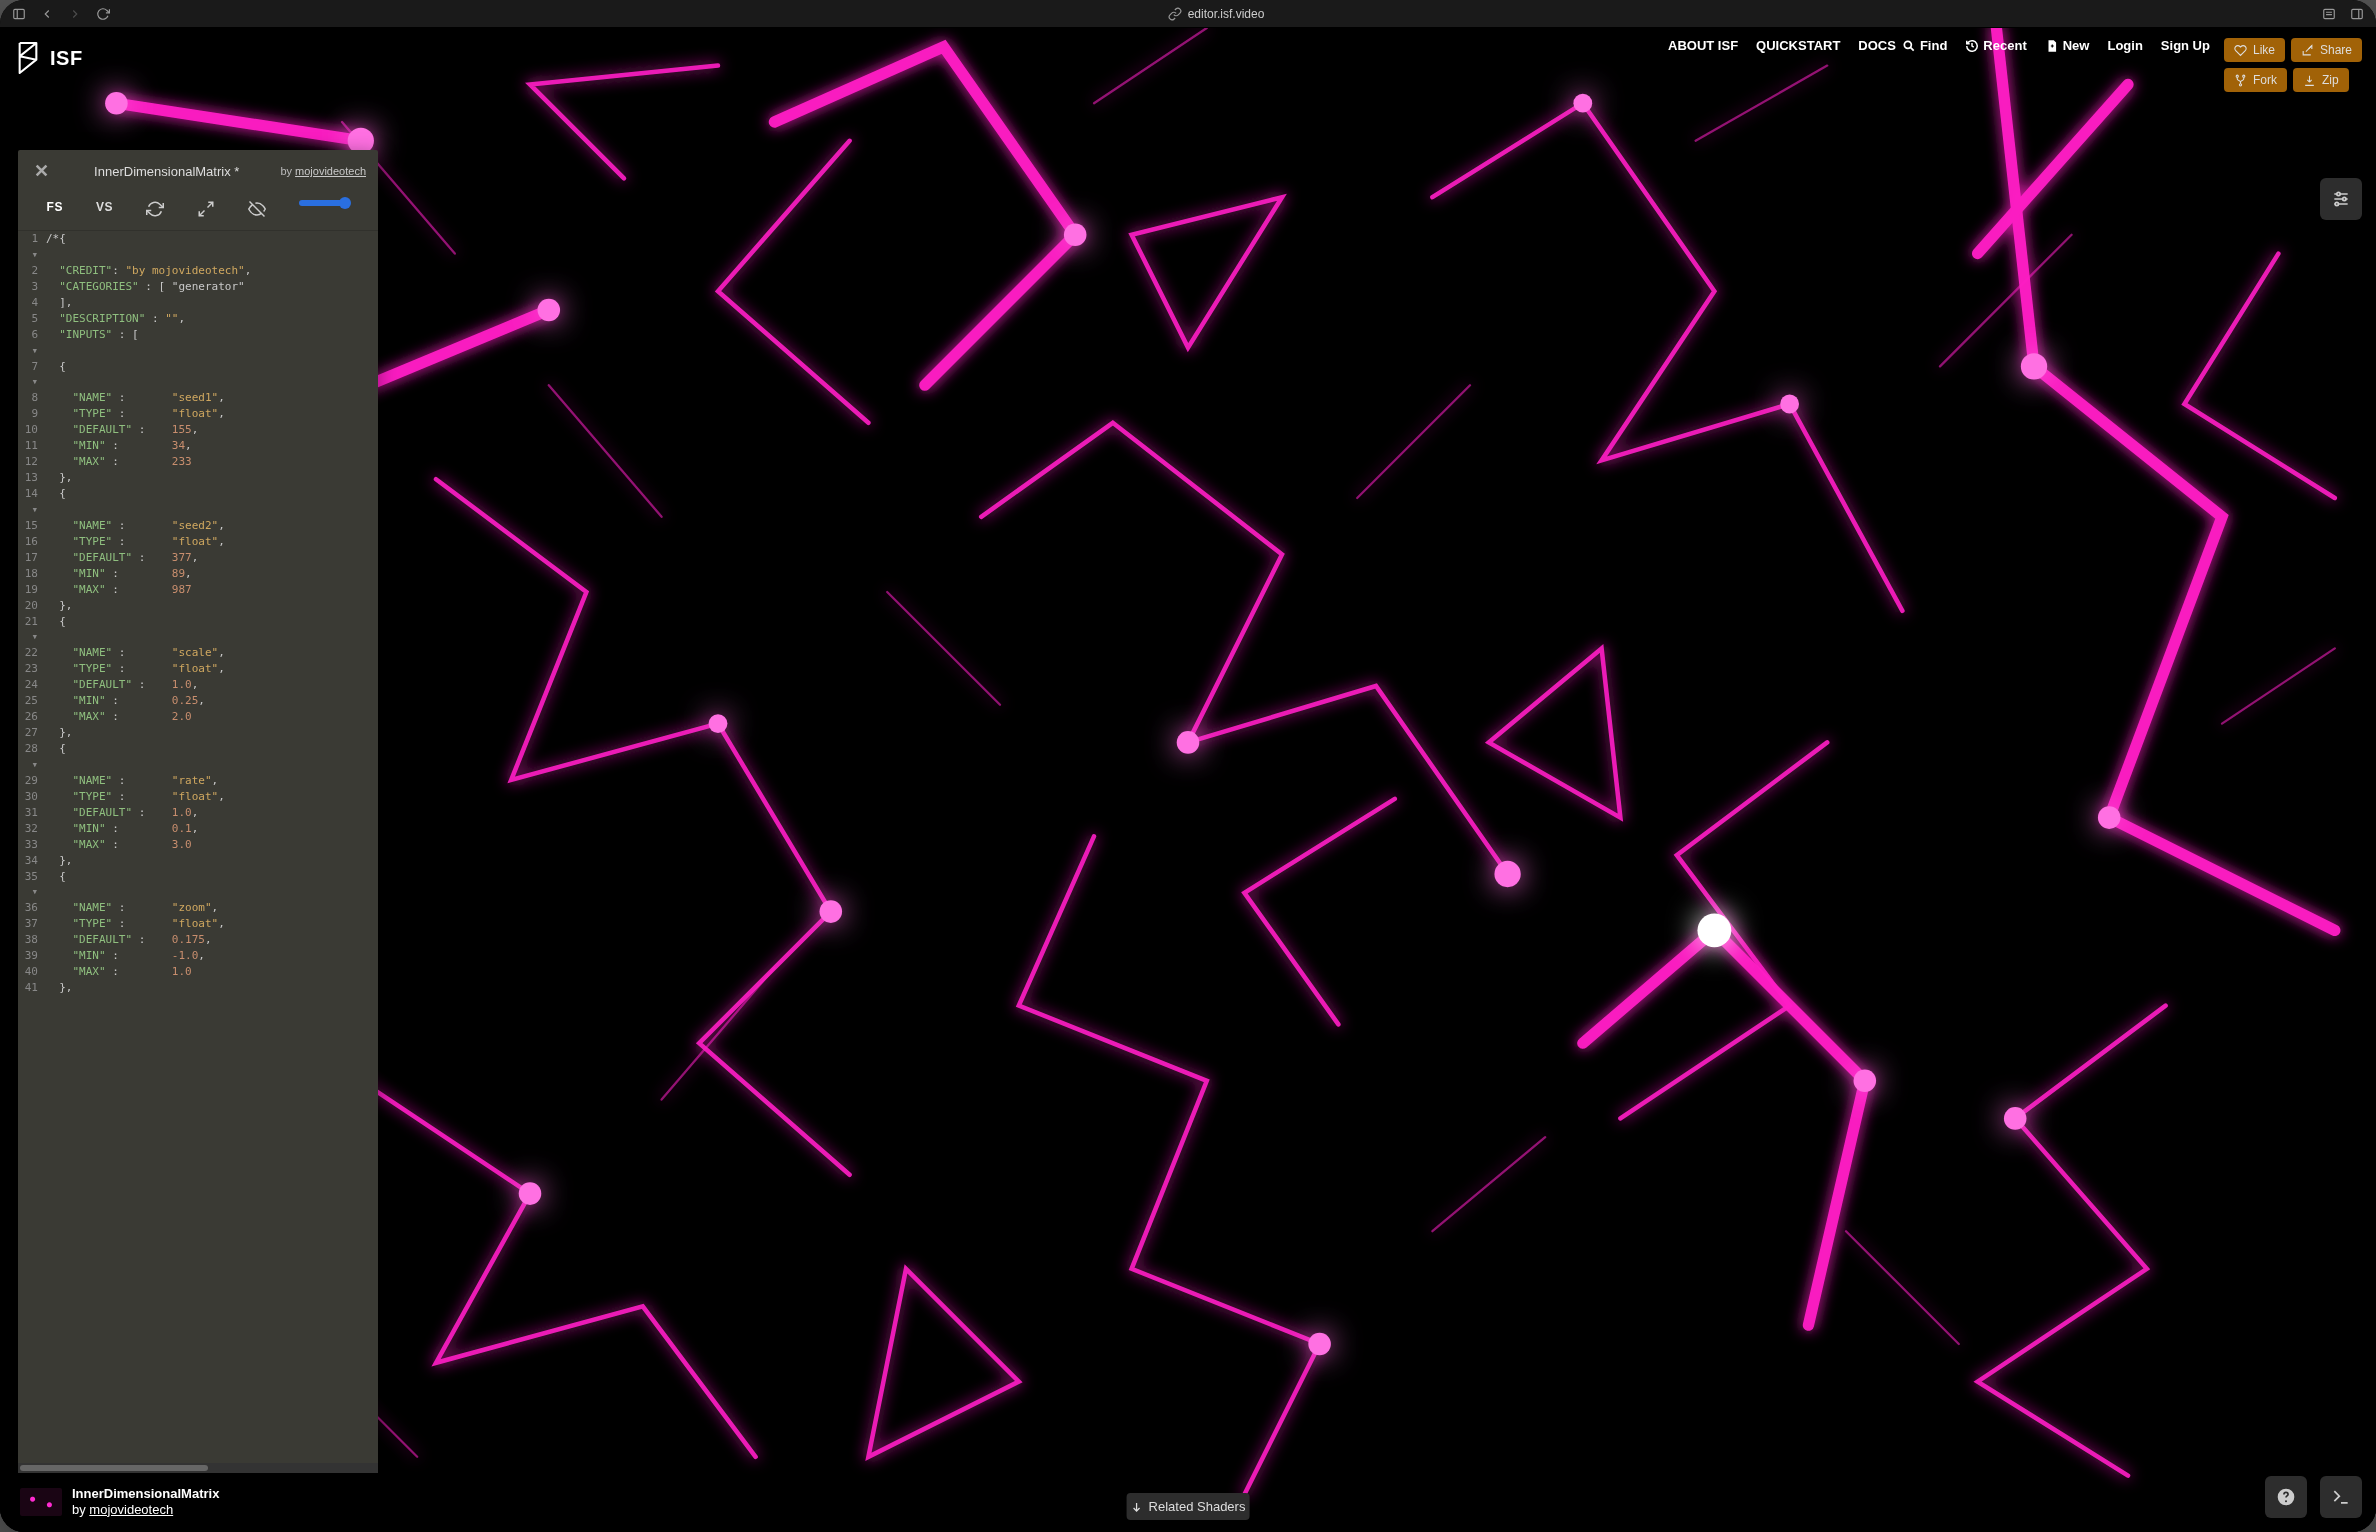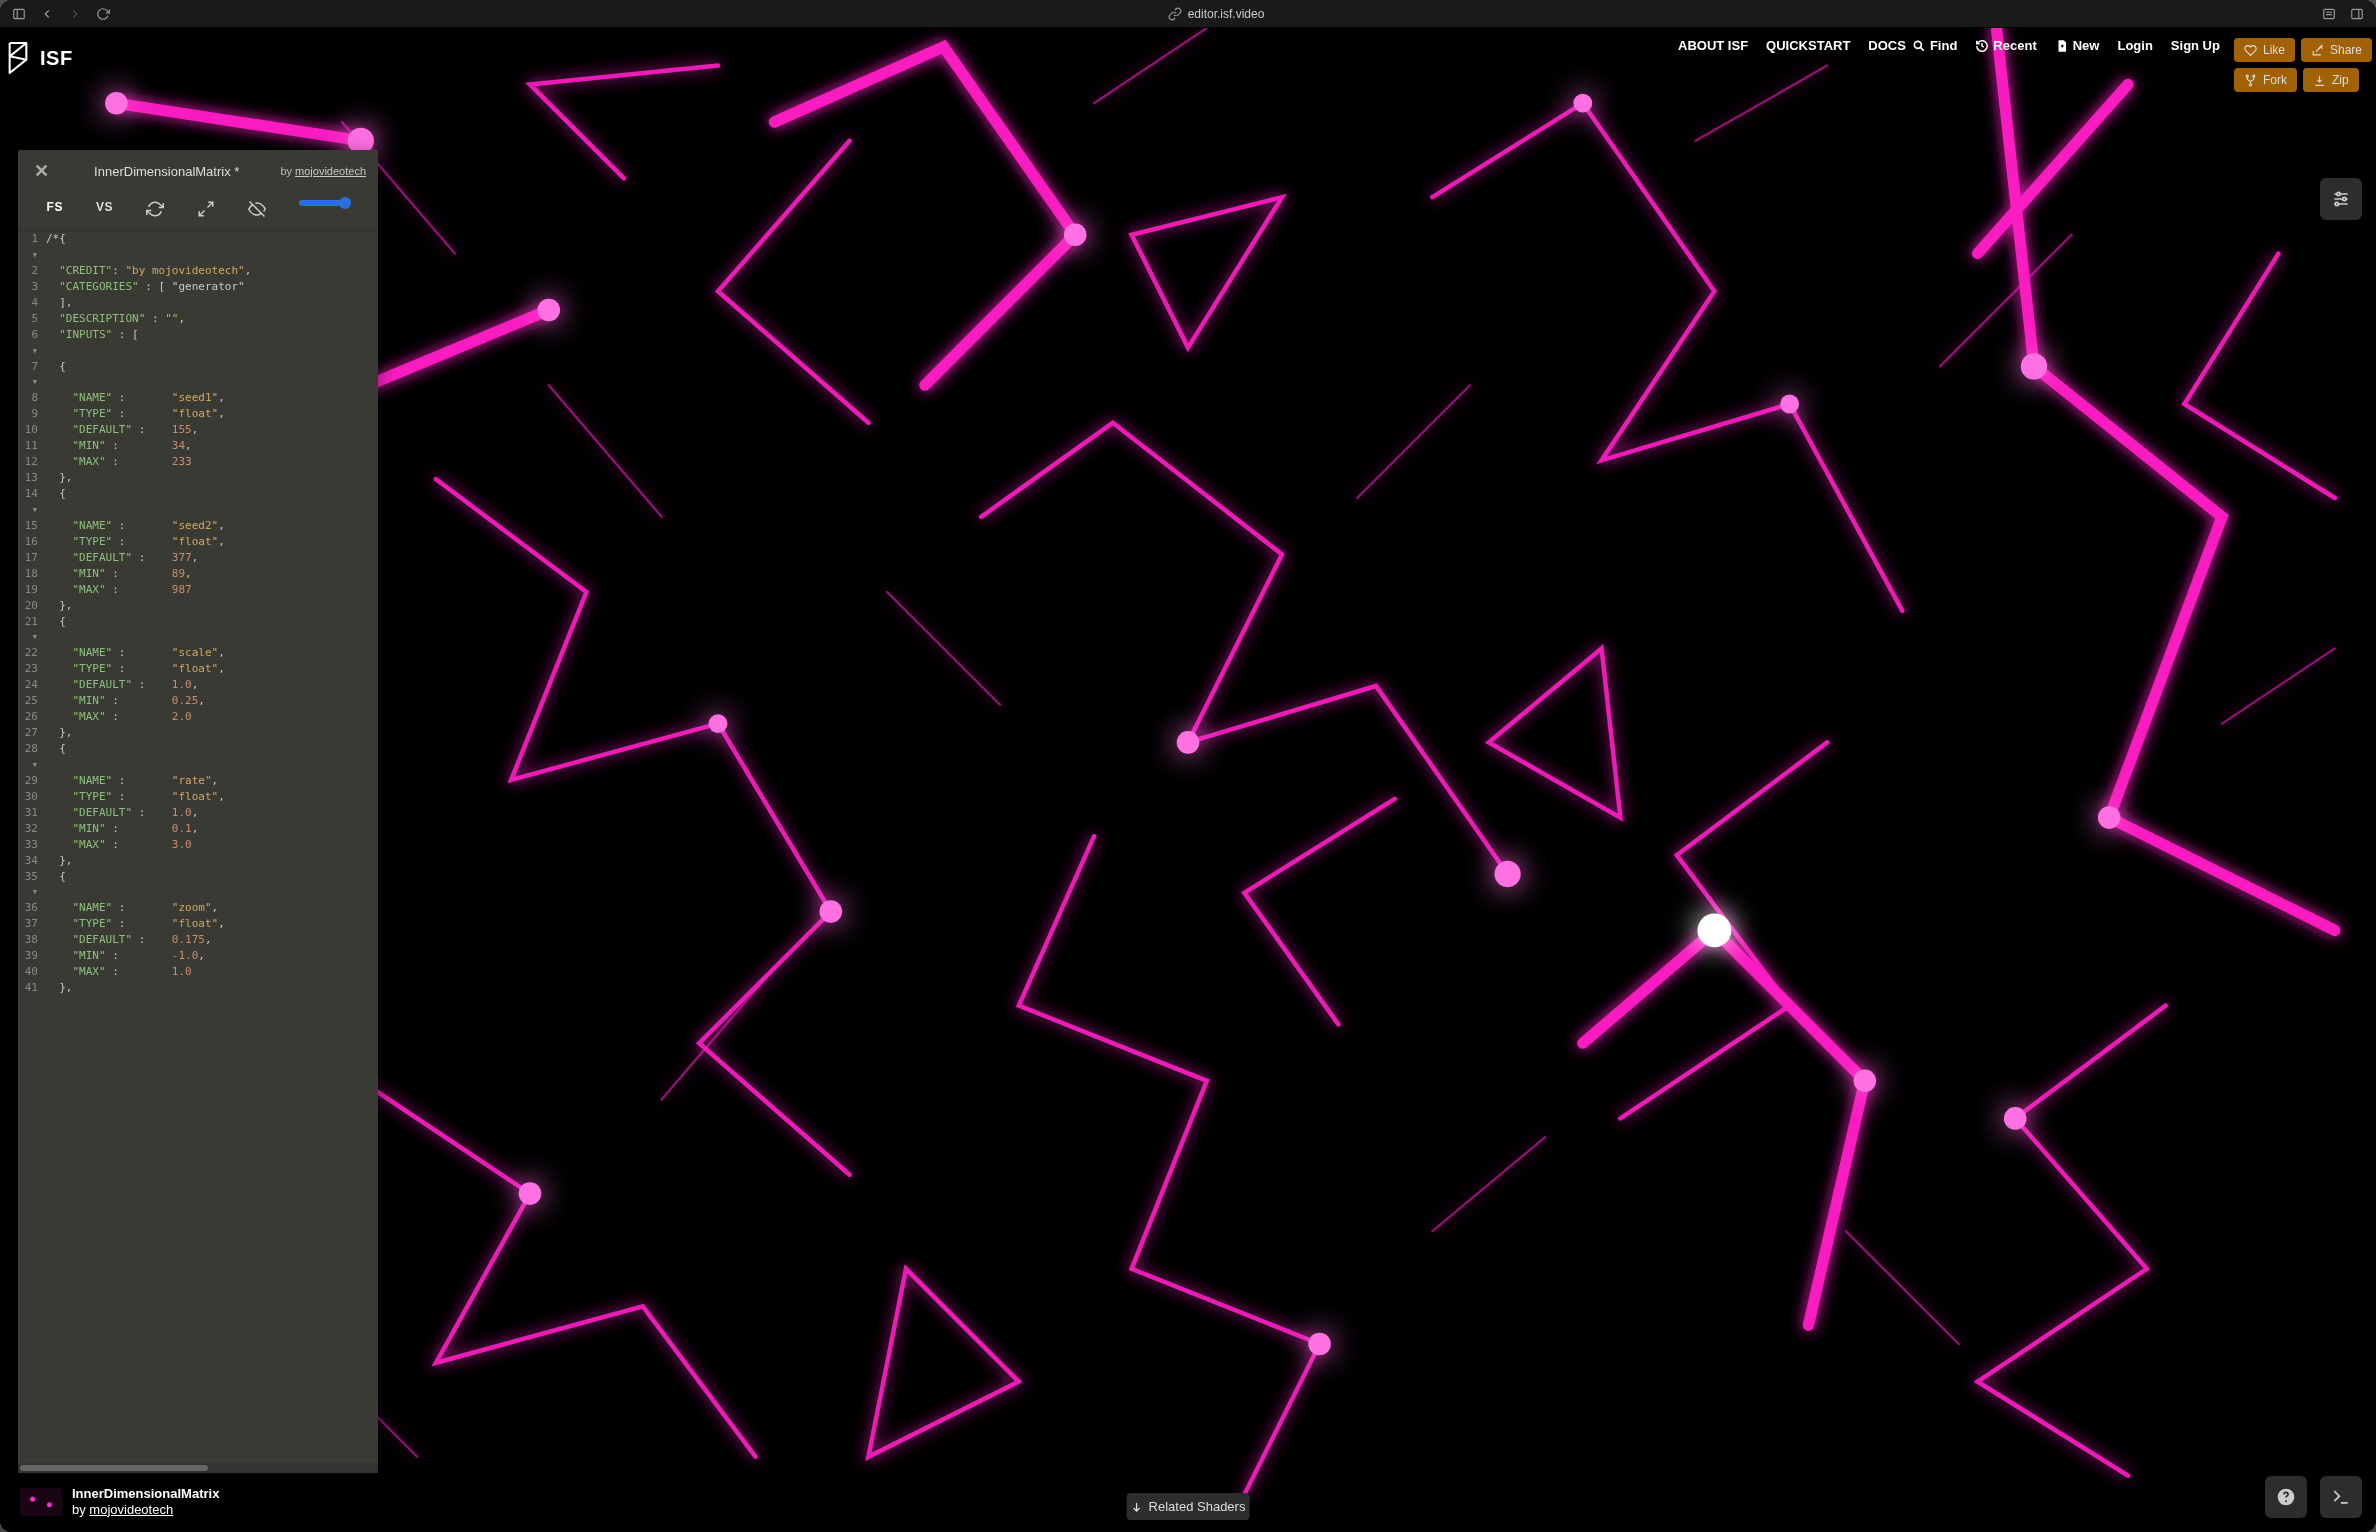--- a/index.html
+++ b/index.html
@@ -5,7 +5,7 @@
   * { margin: 0; padding: 0; box-sizing: border-box; }
   html, body { width: 100%; height: 100%; font-family: -apple-system, BlinkMacSystemFont, "Segoe UI", Helvetica, Arial, sans-serif; background: #555; }
   .window {
-    width: 100%; height: 100%; background: #000; border-radius: 12px; overflow: hidden; position: relative;
+    width: 100%; height: 100%; background: #000; border-radius: 24px; overflow: hidden; position: relative;
     box-shadow: 0 20px 59px rgba(0,0,0,0.4);
   }
   

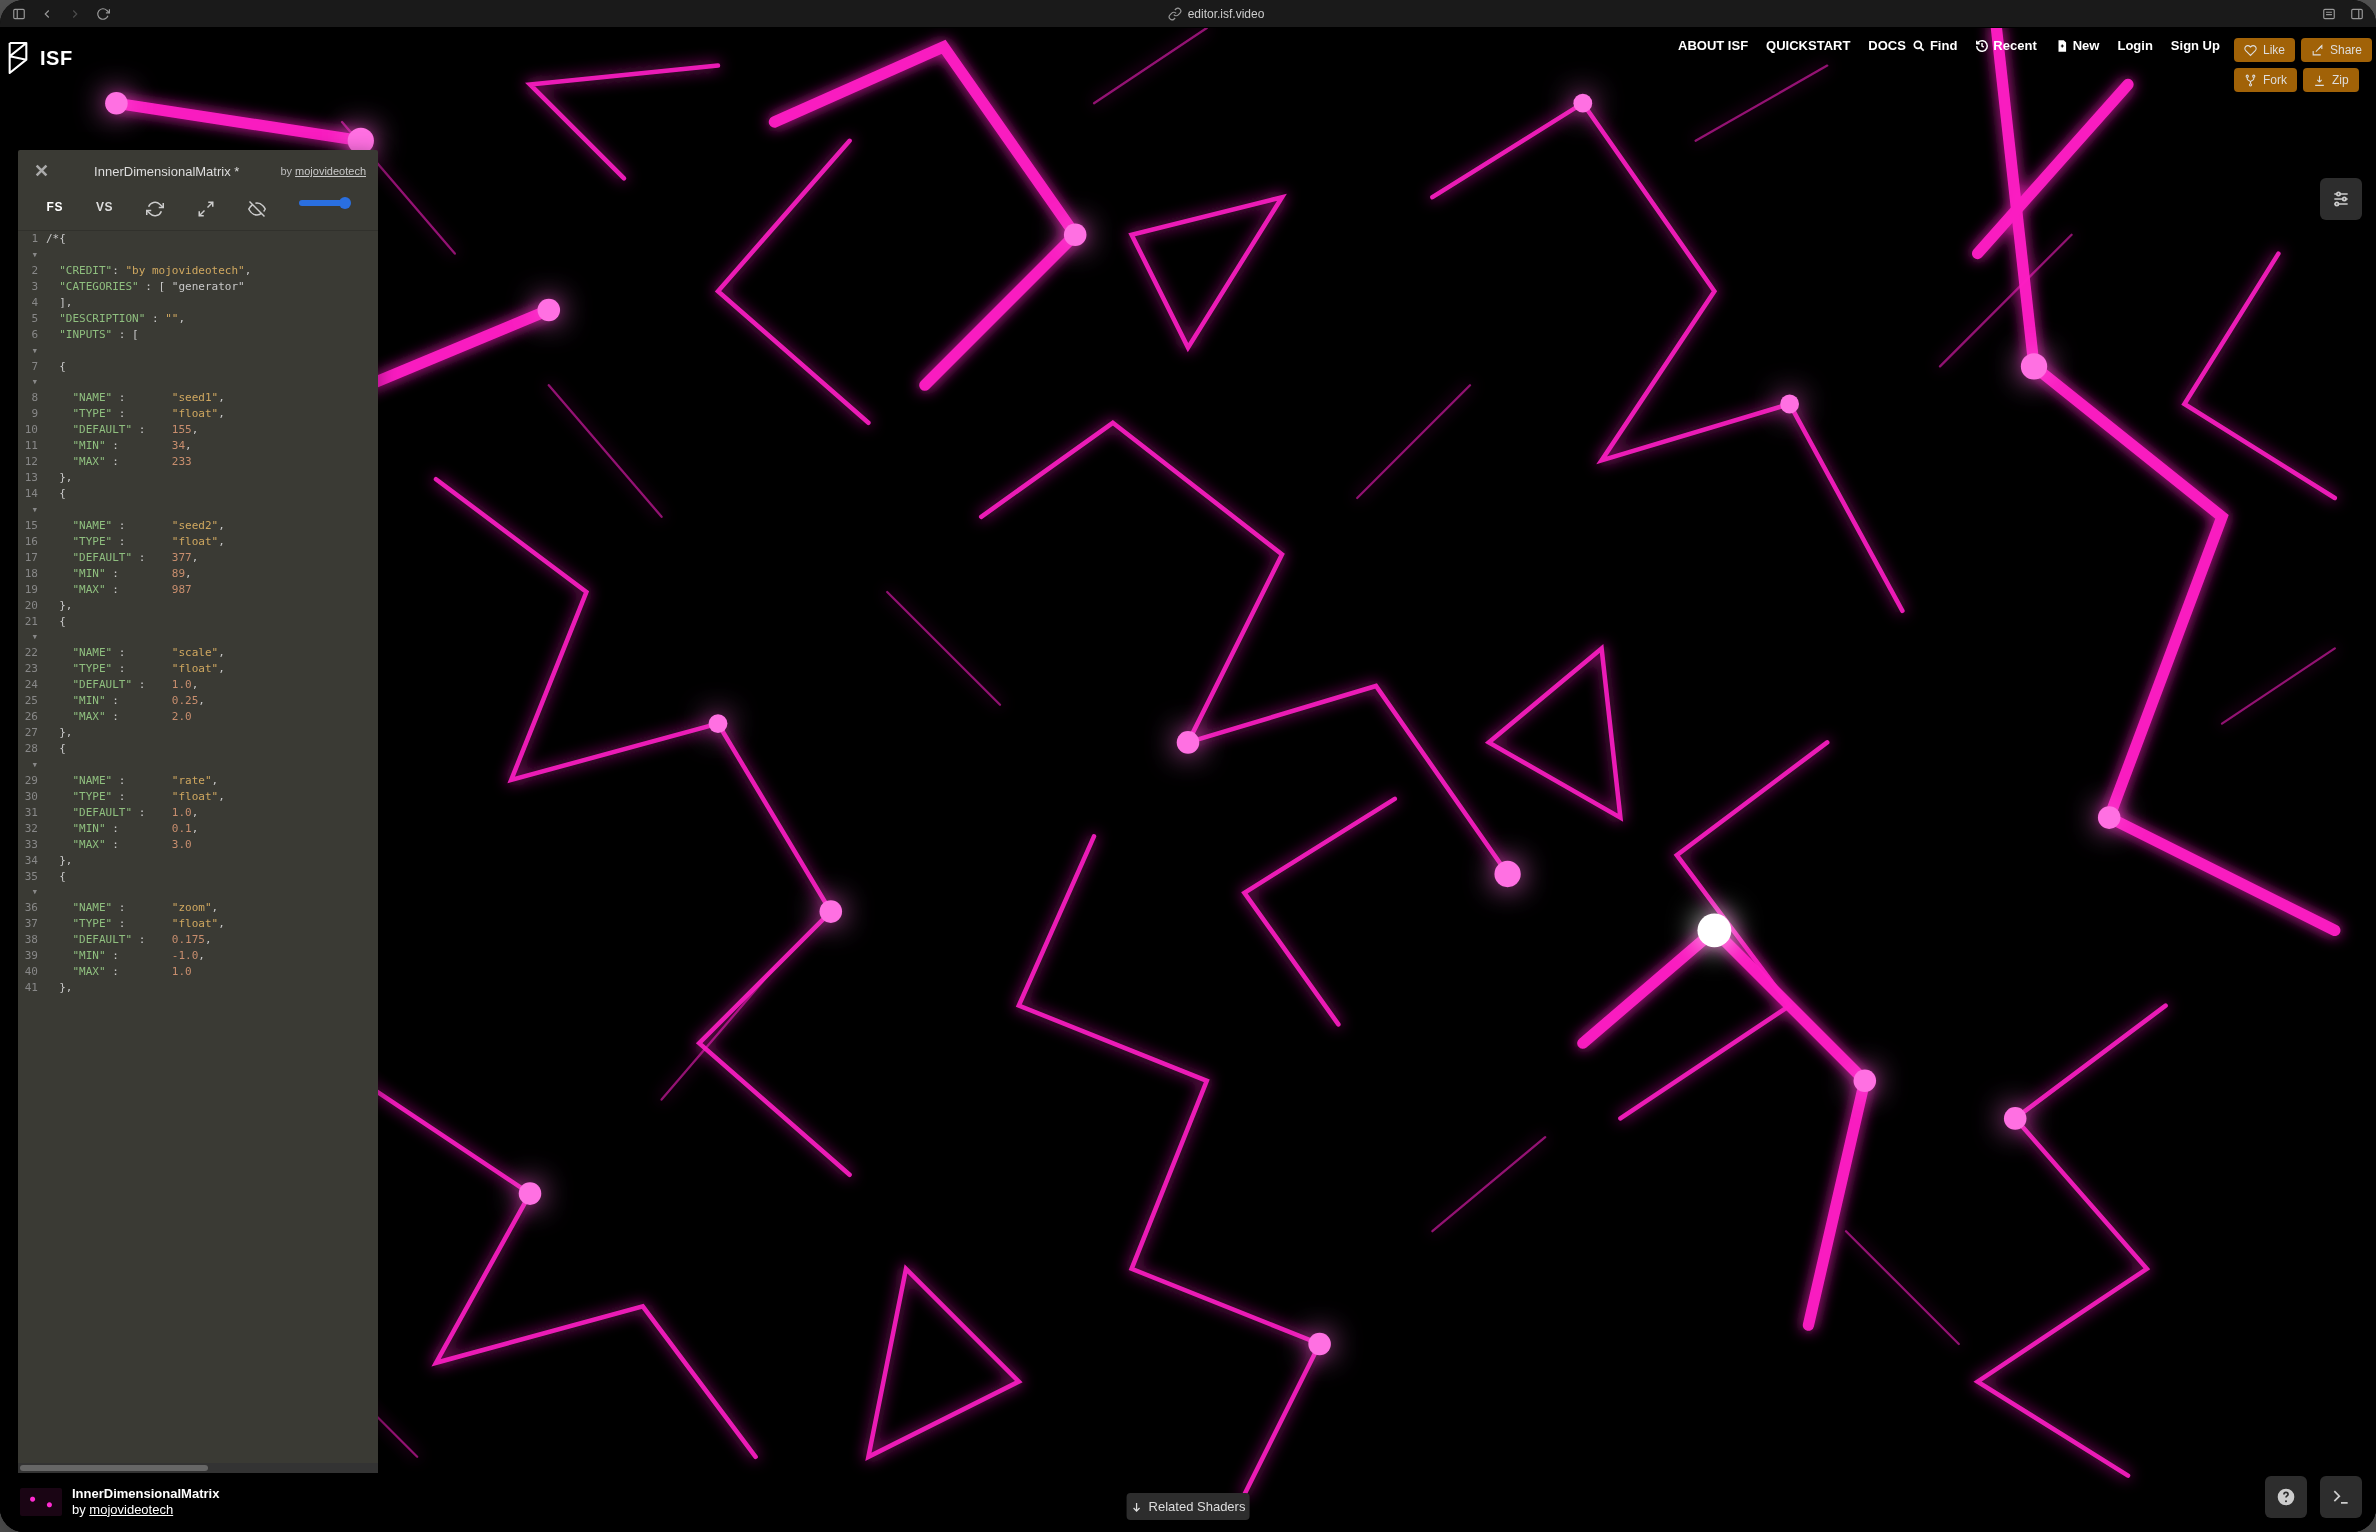--- a/index.html
+++ b/index.html
@@ -26,7 +26,7 @@
 
   
   .header {
-    position: absolute; top: 34px; left: 0; right: 0; display: flex; align-items: flex-start; padding: 4px 4px;
+    position: absolute; top: 34px; left: 0; right: 0; display: flex; align-items: flex-start; padding: 4px 14px;
     color: #fff; z-index: 5;
   }
   .logo { display: flex; align-items: center; gap: 8px; font-weight: 700; letter-spacing: 0.5px; font-size: 20px; }

